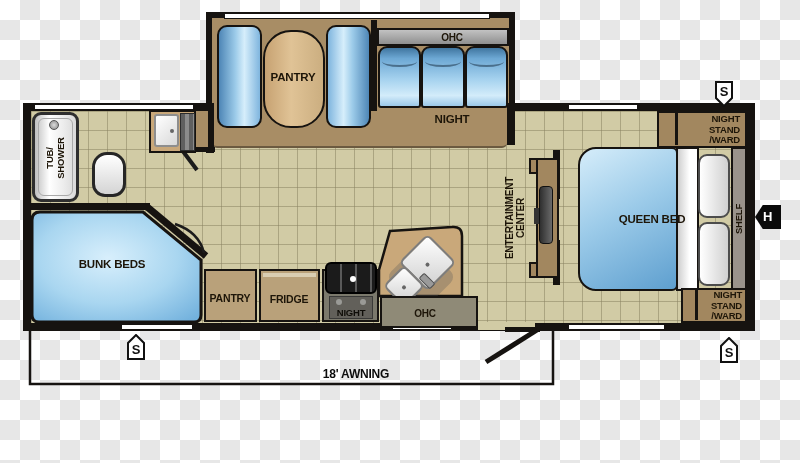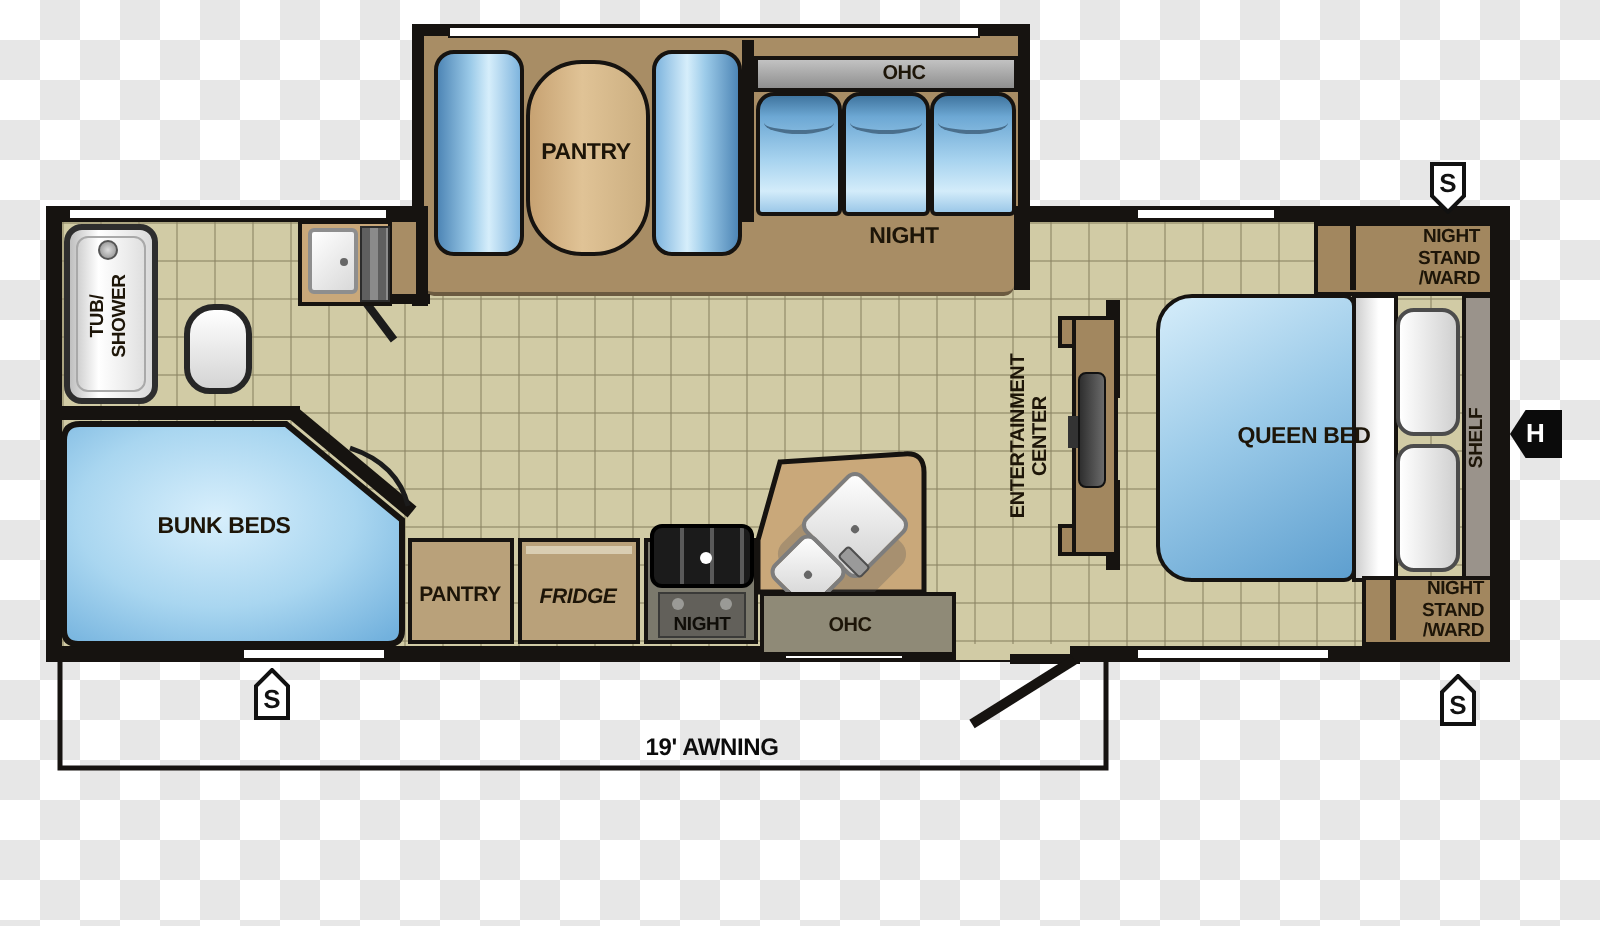--- a/index.html
+++ b/index.html
@@ -145,7 +145,7 @@
   <div class="abs cab" style="left:259px;top:269px;width:61px;height:53px;">
     <div style="position:absolute;left:2px;top:2px;right:2px;height:4px;background:#d9cdb2;"></div>
   </div>
-  <div class="lbl sz105" style="left:289px;top:299px;font-style:italic;">FRIDGE</div>
+  <div class="lbl sz105" style="left:289px;top:299px;">FRIDGE</div>
   <div class="abs" style="left:322px;top:269px;width:57px;height:53px;background:#7b796c;border:2px solid #161310;box-sizing:border-box;"></div>
   <div class="abs" style="left:325px;top:262px;width:52px;height:32px;background-color:#1b1b1b;background-image:repeating-linear-gradient(90deg,transparent 0 13px,#5a5a5a 13px 15px);border:2px solid #000;border-radius:6px;box-sizing:border-box;">
     <div style="position:absolute;left:23px;top:12px;width:6px;height:6px;border-radius:50%;background:#fff;"></div>

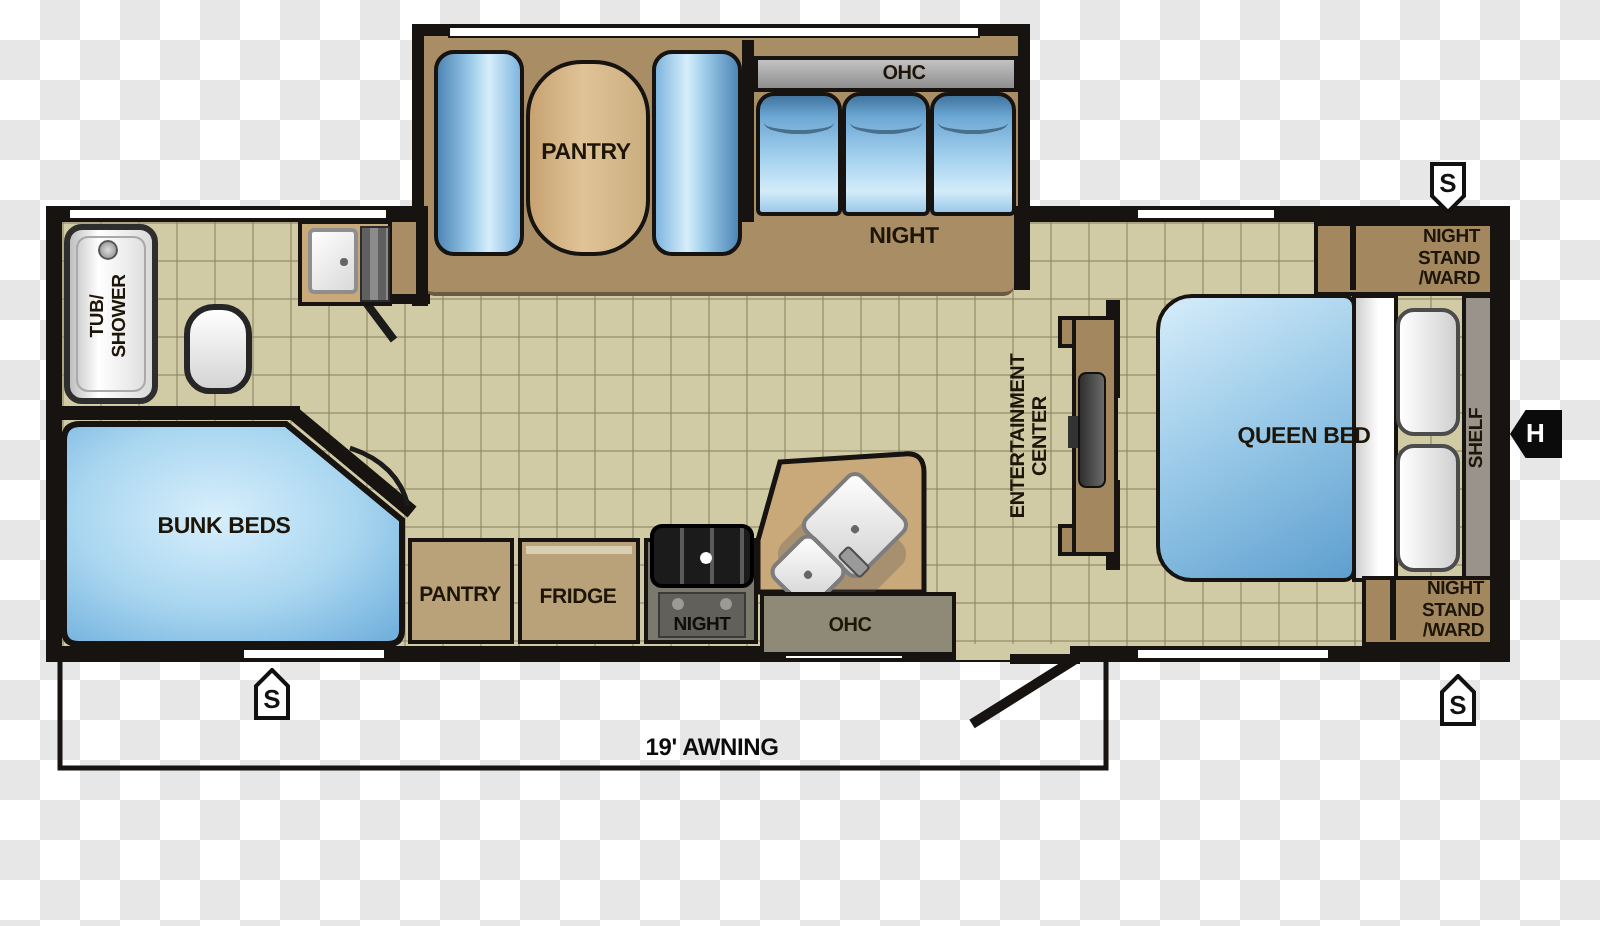--- a/index.html
+++ b/index.html
@@ -204,7 +204,7 @@
     <div>/WARD</div>
   </div>
 
-  <div class="lbl sz12" style="left:356px;top:374px;color:#0c0c0c;">19' AWNING</div>
+  <div class="lbl sz12" style="left:356px;top:374px;color:#0c0c0c;">18' AWNING</div>
 
   <div class="sbadge" style="left:715px;top:81px;">
     <svg width="18" height="26">

